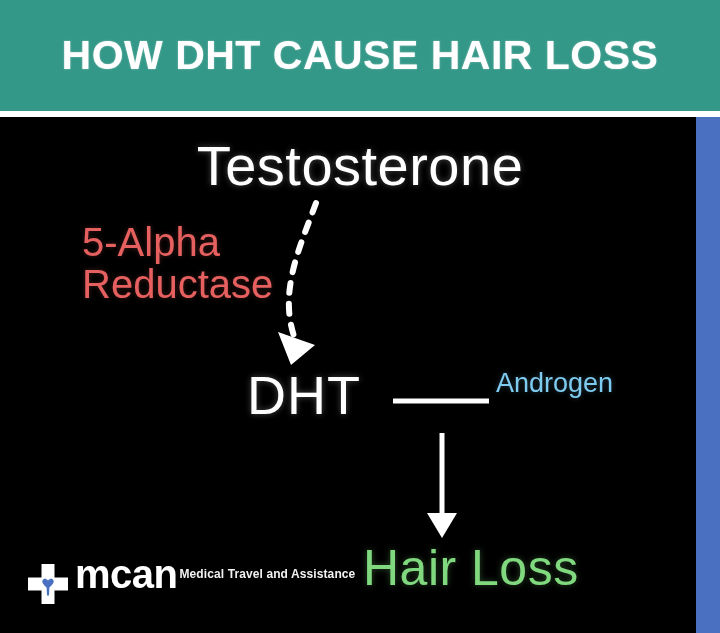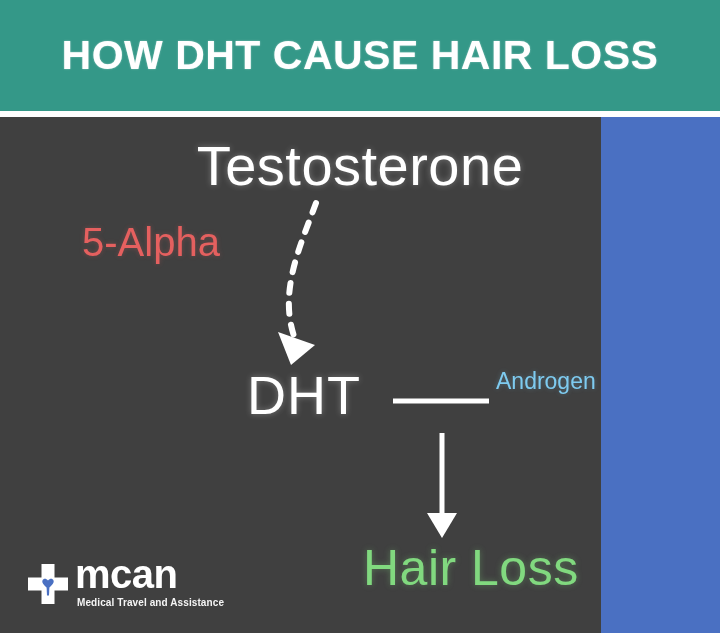--- a/index.html
+++ b/index.html
@@ -55,9 +55,9 @@
     position: absolute;
     left: 0;
     top: 117px;
-    width: 601px;
+    width: 696px;
     height: 516px;
-    background: #404040;
+    background: #000000;
   }
 
   

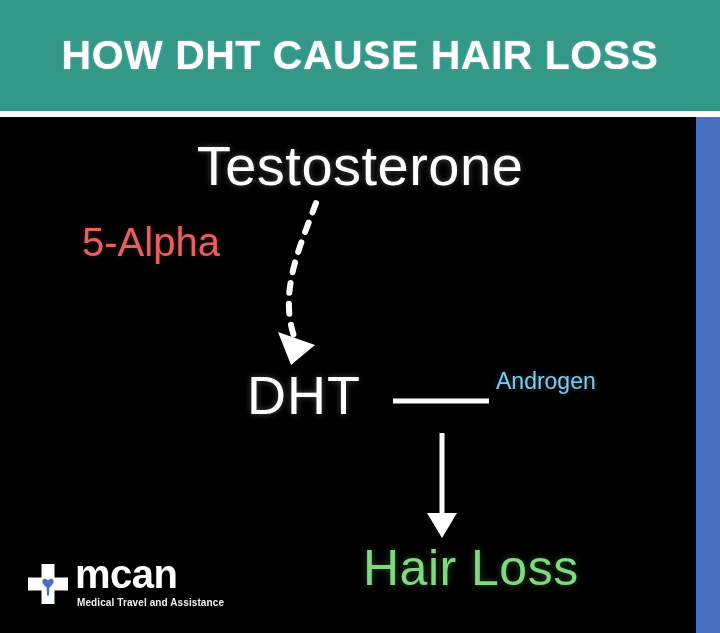--- a/index.html
+++ b/index.html
@@ -209,6 +209,7 @@
 
     <div class="label-enzyme">
       <div>5-Alpha</div>
+      <div>Reductase</div>
     </div>
 
     <div class="label-receptor">

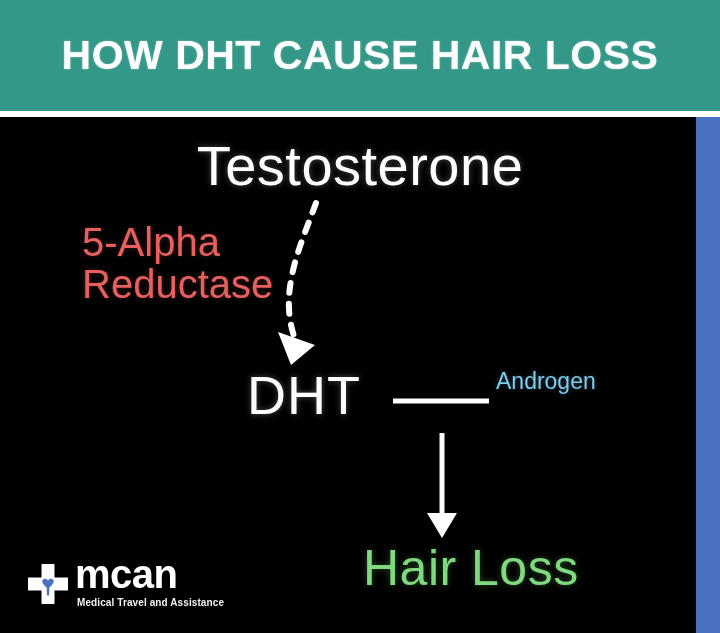--- a/index.html
+++ b/index.html
@@ -114,7 +114,7 @@
     left: 496px;
     top: 252px;
     color: #7ecbf0;
-    font-size: 23px;
+    font-size: 27px;
     font-weight: 400;
     line-height: 1.08;
     text-align: center;

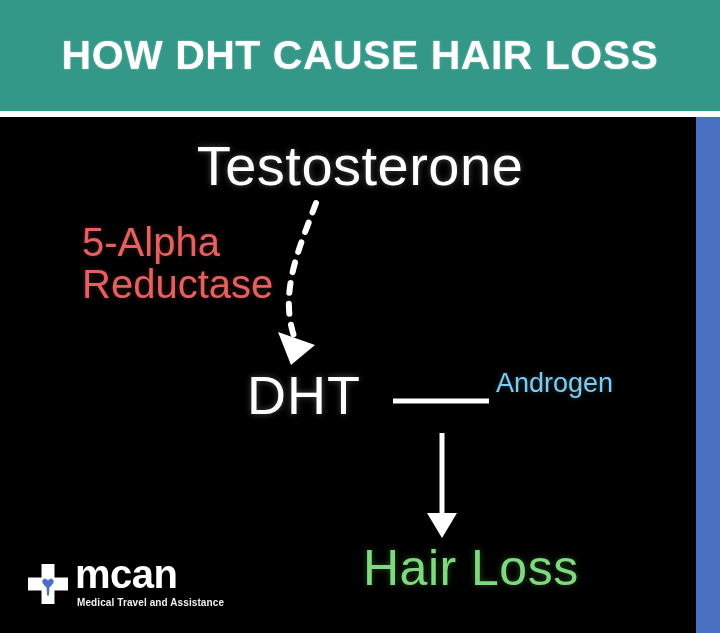--- a/index.html
+++ b/index.html
@@ -150,7 +150,7 @@
   .logo-cross svg { display: block; }
   .logo-text-block {
     display: flex;
-    flex-direction: column;
+    flex-direction: row;
     align-items: flex-start;
   }
   .logo-word {

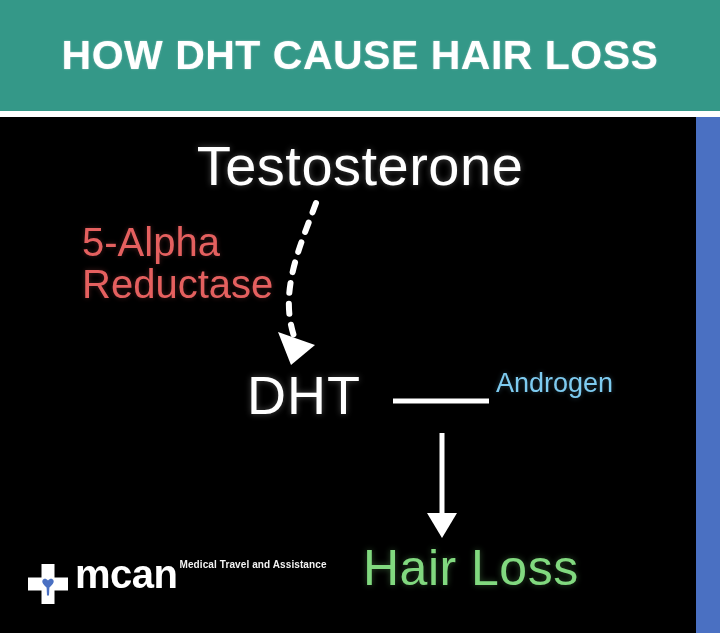--- a/index.html
+++ b/index.html
@@ -163,10 +163,10 @@
   }
   .logo-tagline {
     color: #ffffff;
-    font-size: 10px;
+    font-size: 12px;
     font-weight: bold;
     letter-spacing: 0.1px;
-    margin-top: 4px;
+    margin-top: 12px;
     margin-left: 2px;
     opacity: 0.95;
     white-space: nowrap;

